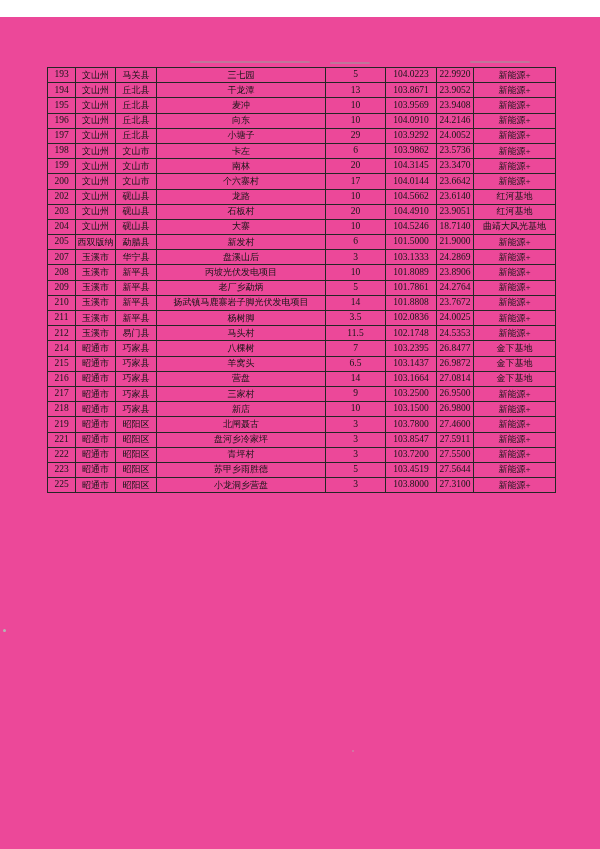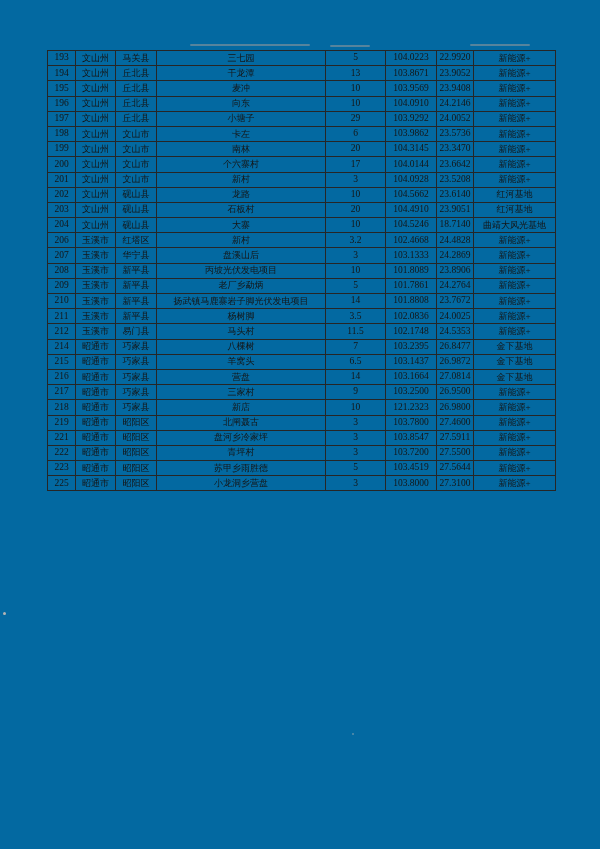--- a/index.html
+++ b/index.html
@@ -12,7 +12,8 @@
   }
   .page {
     position: absolute; inset: 0;
-    background: #0369a1;
+    background: #ec4899;
+    margin-top: 17px;
   }
   table.proj {
     position: absolute;

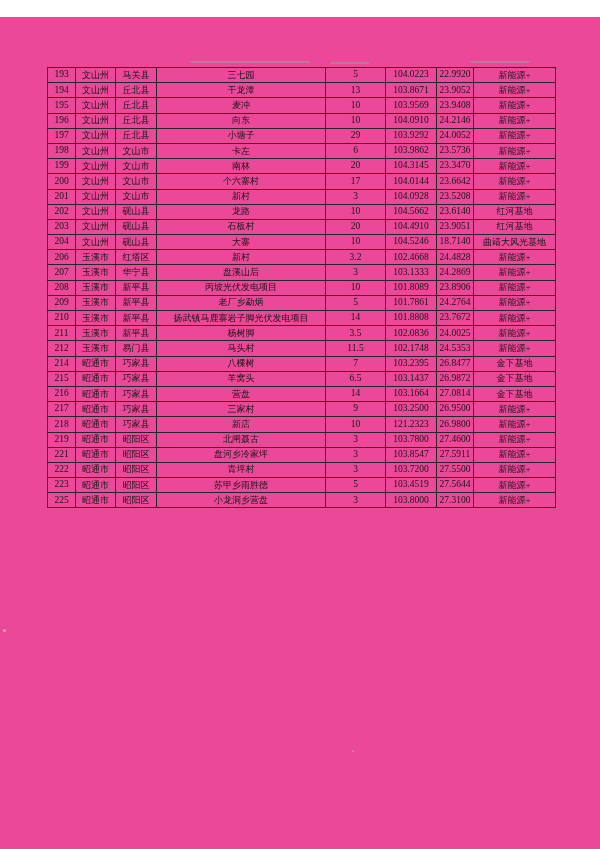--- a/index.html
+++ b/index.html
@@ -156,16 +156,6 @@
           <td class="c-category">新能源+</td>
         </tr>
         <tr>
-          <td class="c-no">201</td>
-          <td class="c-prefecture">文山州</td>
-          <td class="c-county">文山市</td>
-          <td class="c-name">新村</td>
-          <td class="c-capacity">3</td>
-          <td class="c-longitude">104.0928</td>
-          <td class="c-latitude">23.5208</td>
-          <td class="c-category">新能源+</td>
-        </tr>
-        <tr>
           <td class="c-no">202</td>
           <td class="c-prefecture">文山州</td>
           <td class="c-county">砚山县</td>

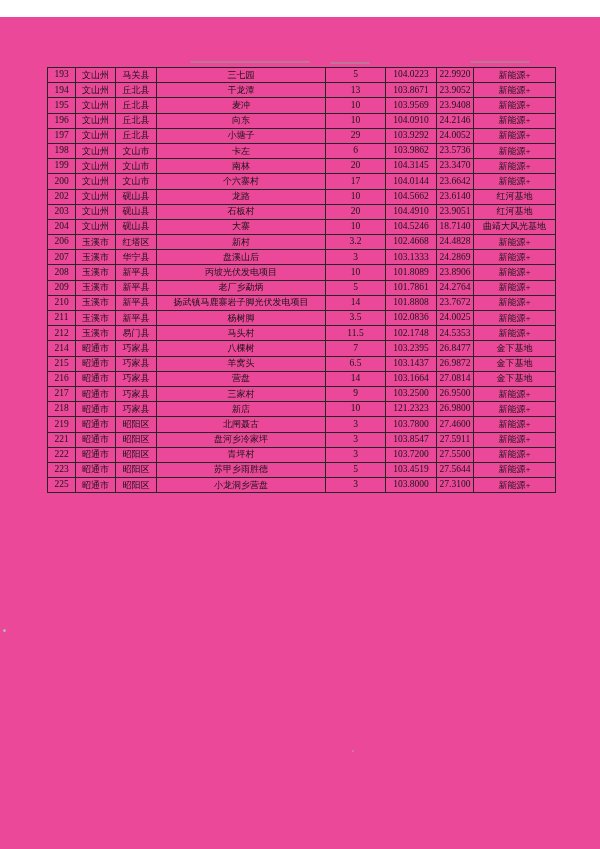--- a/index.html
+++ b/index.html
@@ -186,6 +186,16 @@
           <td class="c-category">曲靖大风光基地</td>
         </tr>
         <tr>
+          <td class="c-no">205</td>
+          <td class="c-prefecture">西双版纳</td>
+          <td class="c-county">勐腊县</td>
+          <td class="c-name">新发村</td>
+          <td class="c-capacity">6</td>
+          <td class="c-longitude">101.5000</td>
+          <td class="c-latitude">21.9000</td>
+          <td class="c-category">新能源+</td>
+        </tr>
+        <tr>
           <td class="c-no">206</td>
           <td class="c-prefecture">玉溪市</td>
           <td class="c-county">红塔区</td>

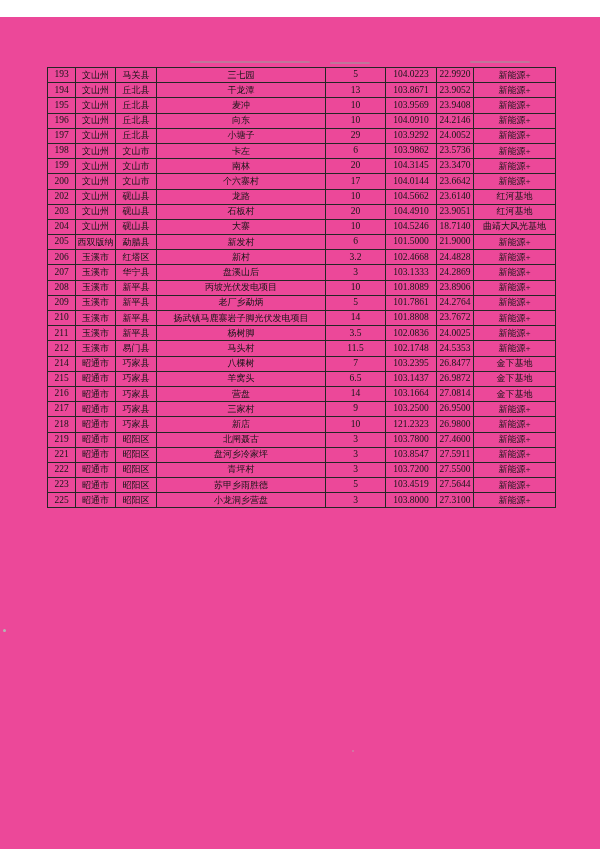--- a/index.html
+++ b/index.html
@@ -196,16 +196,6 @@
           <td class="c-category">新能源+</td>
         </tr>
         <tr>
-          <td class="c-no">206</td>
-          <td class="c-prefecture">玉溪市</td>
-          <td class="c-county">红塔区</td>
-          <td class="c-name">新村</td>
-          <td class="c-capacity">3.2</td>
-          <td class="c-longitude">102.4668</td>
-          <td class="c-latitude">24.4828</td>
-          <td class="c-category">新能源+</td>
-        </tr>
-        <tr>
           <td class="c-no">207</td>
           <td class="c-prefecture">玉溪市</td>
           <td class="c-county">华宁县</td>

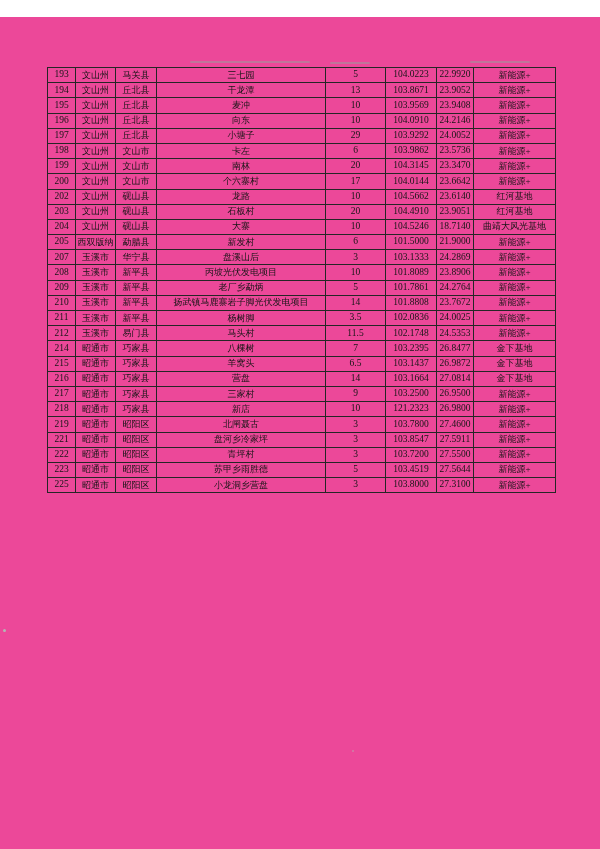--- a/index.html
+++ b/index.html
@@ -301,7 +301,7 @@
           <td class="c-county">巧家县</td>
           <td class="c-name">新店</td>
           <td class="c-capacity">10</td>
-          <td class="c-longitude">121.2323</td>
+          <td class="c-longitude">103.1500</td>
           <td class="c-latitude">26.9800</td>
           <td class="c-category">新能源+</td>
         </tr>

